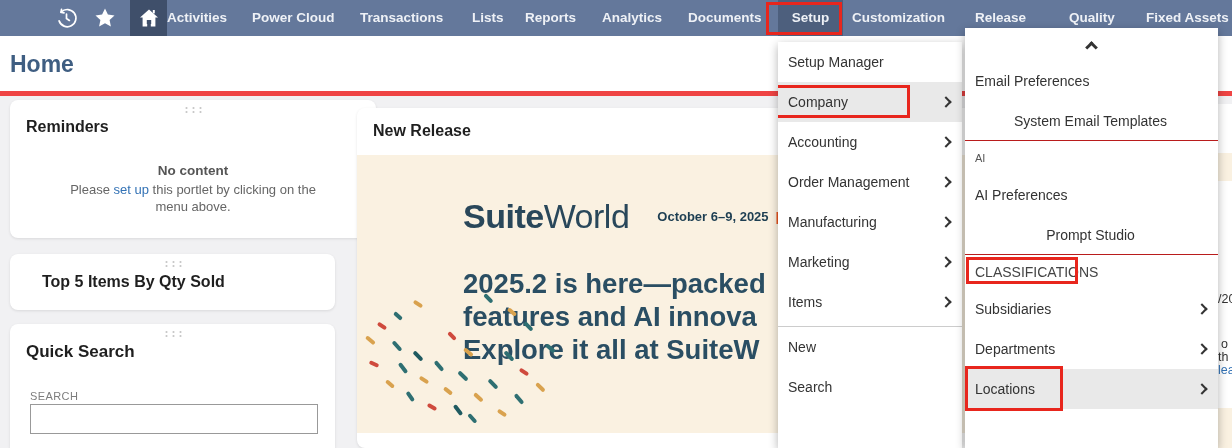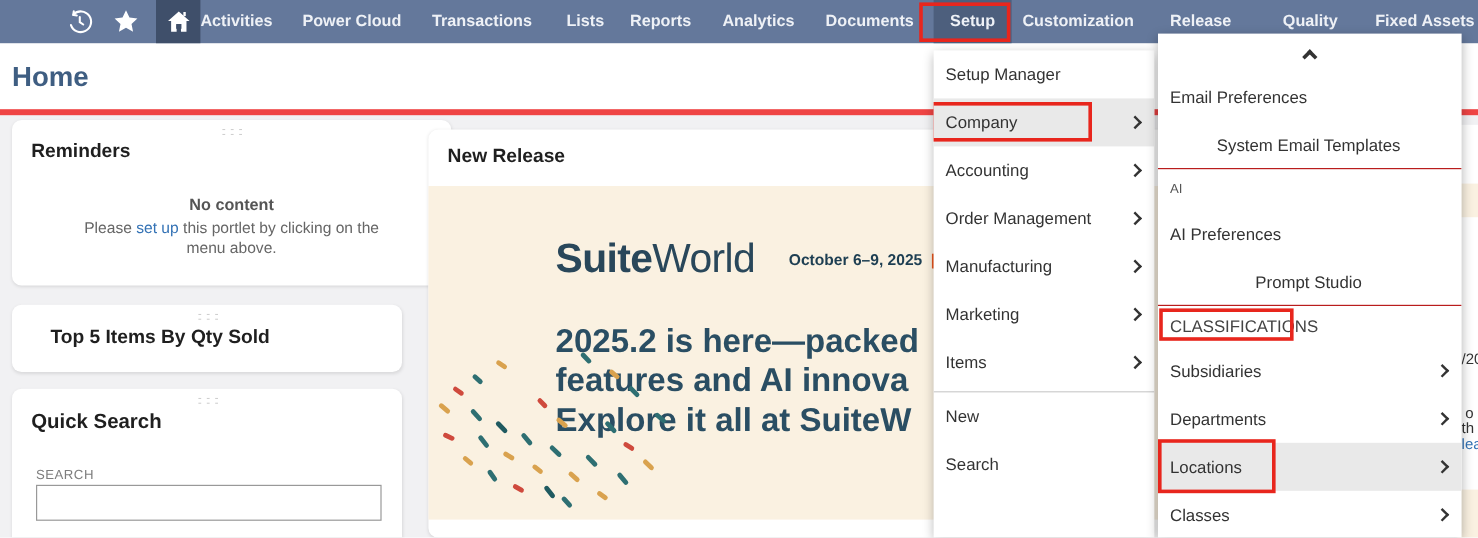--- a/index.html
+++ b/index.html
@@ -272,10 +272,6 @@
       <span class="chev"></span>
     <div class="redbox" style="left:0px;top:-3px;width:98px;height:45px;"></div>
   </div>
-  <div class="menu-row" style="height:39px;">
-      <span>Classes</span>
-      <span class="chev"></span>
-    </div>
 </div>
 
 </body></html>

